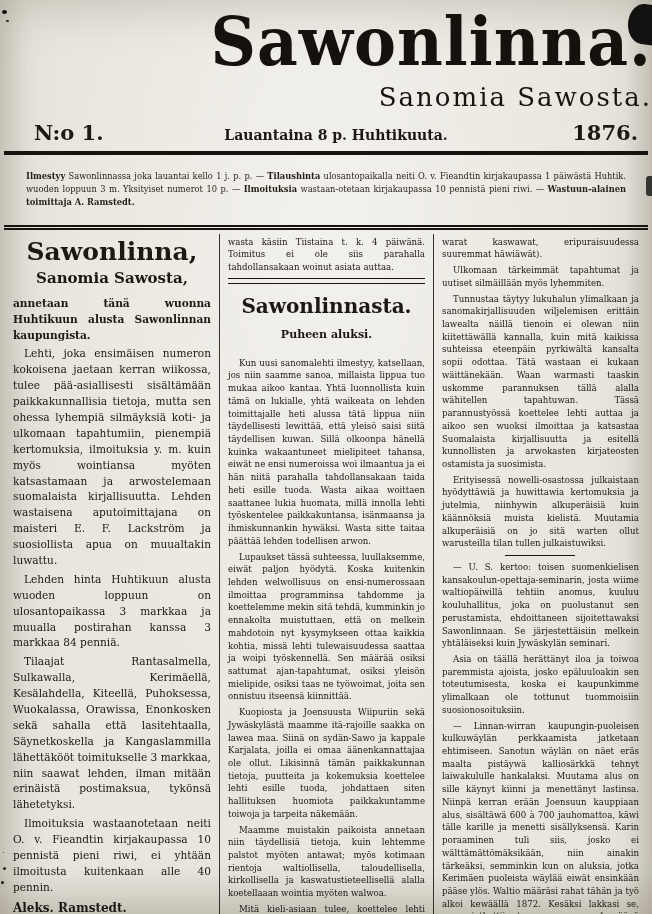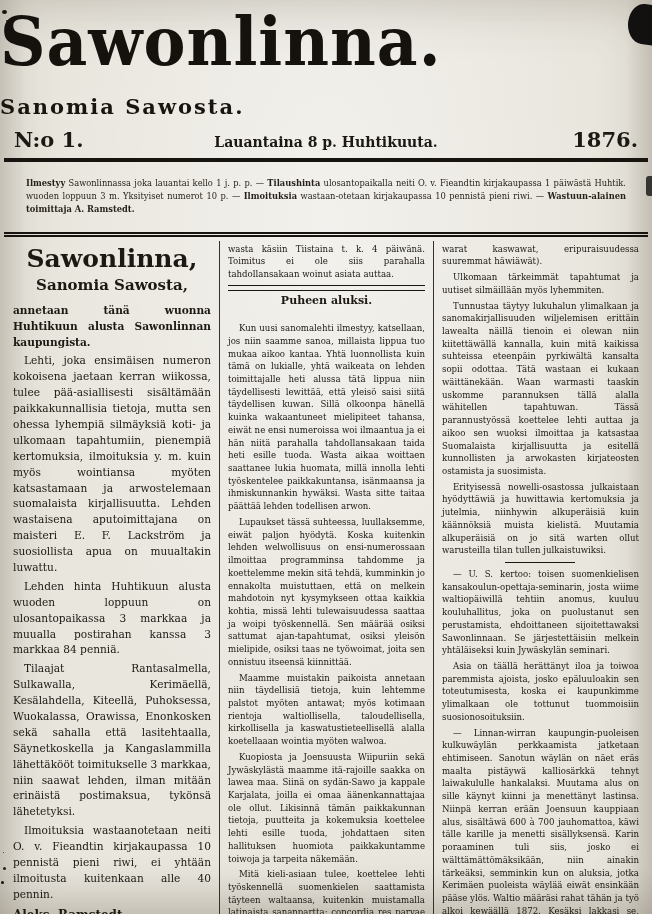--- a/index.html
+++ b/index.html
@@ -27,7 +27,7 @@
             box-shadow: 2px -14px 0 0 #2a251c, 1px -30px 0 -1px #2a251c; }
 
   
-  .masthead { text-align:left; }
+  .masthead { text-align:right;padding-left:20px; }
   .title {
     font-size:63px; font-weight:bold; letter-spacing:1px;
     margin-top:6px; line-height:1.05;

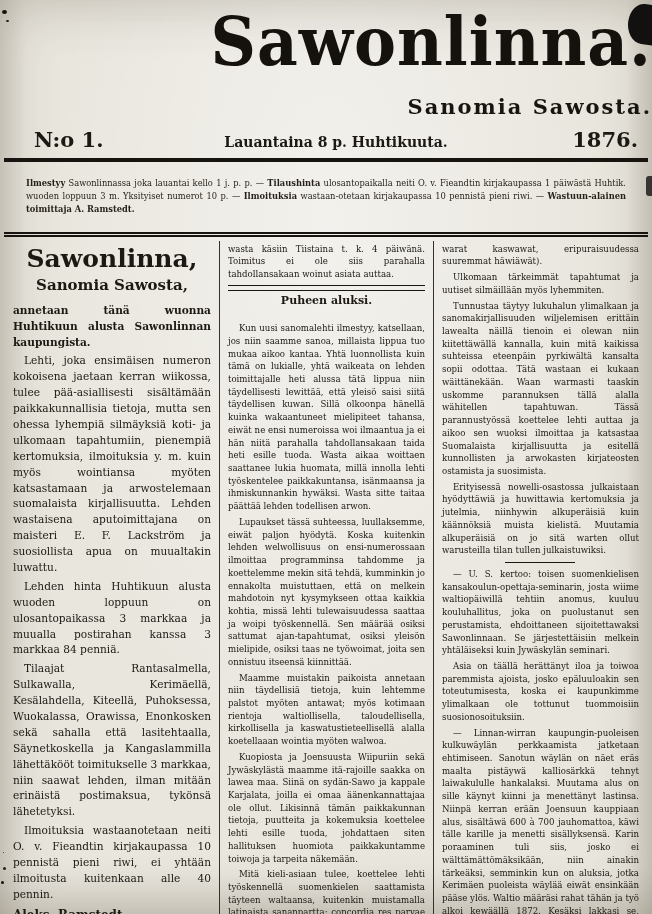--- a/index.html
+++ b/index.html
@@ -35,8 +35,8 @@
     color:#15120e;
   }
   .subtitle {
-    font-size:21px; font-weight:bold; letter-spacing:2px;
-    margin-top:24px; line-height:1.0; color:#18140f;
+    font-size:26px; font-weight:normal; letter-spacing:2px;
+    margin-top:12px; line-height:1.0; color:#18140f;
   }
   .dateline {
     display:grid; grid-template-columns:1fr auto 1fr; align-items:end;

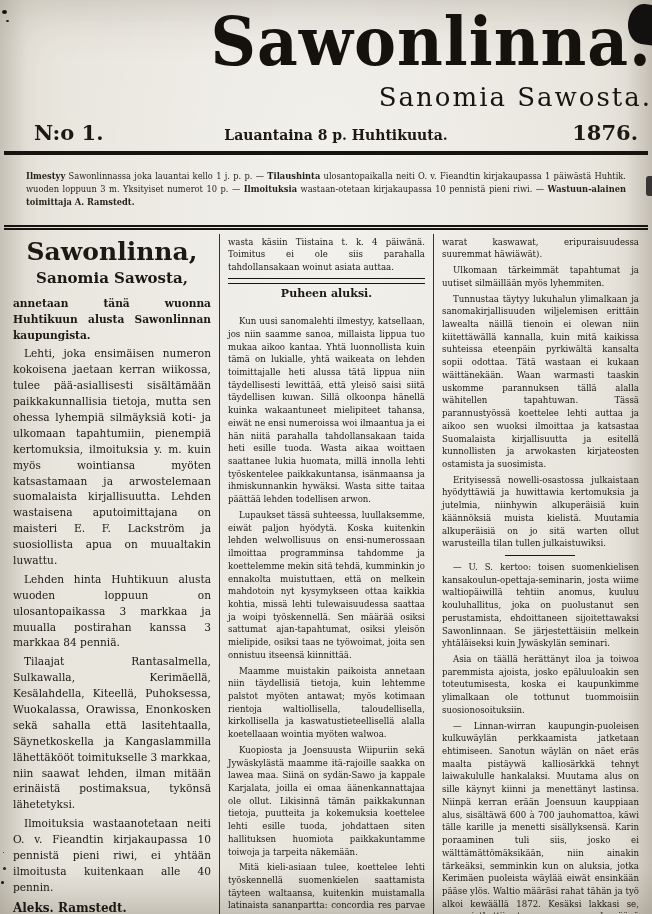--- a/index.html
+++ b/index.html
@@ -122,6 +122,7 @@
     <section class="col col2">
       <p class="cont">wasta käsiin Tiistaina t. k. 4 päiwänä. Toimitus ei ole siis parahalla tahdollansakaan woinut asiata auttaa.</p>
       <div class="rule2"></div>
+      <div class="h-med">Sawonlinnasta.</div>
       <div class="h-small">Puheen aluksi.</div>
       <p>Kun uusi sanomalehti ilmestyy, katsellaan, jos niin saamme sanoa, millaista lippua tuo mukaa aikoo kantaa. Yhtä luonnollista kuin tämä on lukialle, yhtä waikeata on lehden toimittajalle heti alussa tätä lippua niin täydellisesti lewittää, että yleisö saisi siitä täydellisen kuwan. Sillä olkoonpa hänellä kuinka wakaantuneet mielipiteet tahansa, eiwät ne ensi numeroissa woi ilmaantua ja ei hän niitä parahalla tahdollansakaan taida heti esille tuoda. Wasta aikaa woittaen saattanee lukia huomata, millä innolla lehti työskentelee paikkakuntansa, isänmaansa ja ihmiskunnankin hywäksi. Wasta sitte taitaa päättää lehden todellisen arwon.</p>
       <p>Lupaukset tässä suhteessa, luullaksemme, eiwät paljon hyödytä. Koska kuitenkin lehden welwollisuus on ensi-numerossaan ilmoittaa programminsa tahdomme ja koettelemme mekin sitä tehdä, kumminkin jo ennakolta muistuttaen, että on melkein mahdotoin nyt kysymykseen ottaa kaikkia kohtia, missä lehti tulewaisuudessa saattaa ja woipi työskennellä. Sen määrää osiksi sattumat ajan-tapahtumat, osiksi yleisön mielipide, osiksi taas ne työwoimat, joita sen onnistuu itseensä kiinnittää.</p>

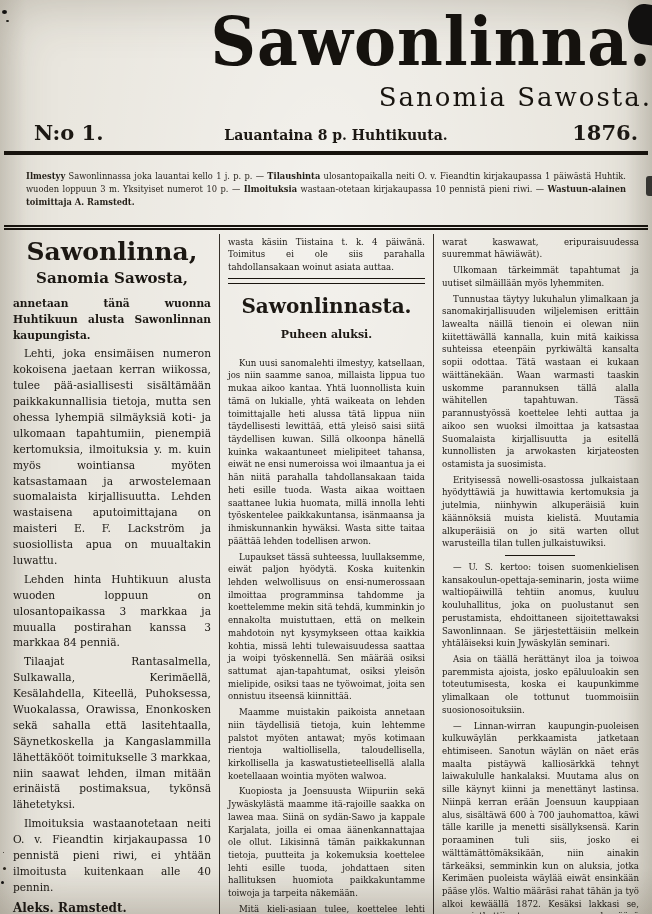--- a/index.html
+++ b/index.html
@@ -126,8 +126,8 @@
       <div class="h-small">Puheen aluksi.</div>
       <p>Kun uusi sanomalehti ilmestyy, katsellaan, jos niin saamme sanoa, millaista lippua tuo mukaa aikoo kantaa. Yhtä luonnollista kuin tämä on lukialle, yhtä waikeata on lehden toimittajalle heti alussa tätä lippua niin täydellisesti lewittää, että yleisö saisi siitä täydellisen kuwan. Sillä olkoonpa hänellä kuinka wakaantuneet mielipiteet tahansa, eiwät ne ensi numeroissa woi ilmaantua ja ei hän niitä parahalla tahdollansakaan taida heti esille tuoda. Wasta aikaa woittaen saattanee lukia huomata, millä innolla lehti työskentelee paikkakuntansa, isänmaansa ja ihmiskunnankin hywäksi. Wasta sitte taitaa päättää lehden todellisen arwon.</p>
       <p>Lupaukset tässä suhteessa, luullaksemme, eiwät paljon hyödytä. Koska kuitenkin lehden welwollisuus on ensi-numerossaan ilmoittaa programminsa tahdomme ja koettelemme mekin sitä tehdä, kumminkin jo ennakolta muistuttaen, että on melkein mahdotoin nyt kysymykseen ottaa kaikkia kohtia, missä lehti tulewaisuudessa saattaa ja woipi työskennellä. Sen määrää osiksi sattumat ajan-tapahtumat, osiksi yleisön mielipide, osiksi taas ne työwoimat, joita sen onnistuu itseensä kiinnittää.</p>
+      <p>Kuopiosta ja Joensuusta Wiipuriin sekä Jywäskylästä maamme itä-rajoille saakka on lawea maa. Siinä on sydän-Sawo ja kappale Karjalata, joilla ei omaa äänenkannattajaa ole ollut. Likisinnä tämän paikkakunnan tietoja, puutteita ja kokemuksia koettelee lehti esille tuoda, johdattaen siten hallituksen huomiota paikkakuntamme toiwoja ja tarpeita näkemään.</p>
       <p>Maamme muistakin paikoista annetaan niin täydellisiä tietoja, kuin lehtemme palstot myöten antawat; myös kotimaan rientoja waltiollisella, taloudellisella, kirkollisella ja kaswatustieteellisellä alalla koetellaaan wointia myöten walwoa.</p>
-      <p>Kuopiosta ja Joensuusta Wiipuriin sekä Jywäskylästä maamme itä-rajoille saakka on lawea maa. Siinä on sydän-Sawo ja kappale Karjalata, joilla ei omaa äänenkannattajaa ole ollut. Likisinnä tämän paikkakunnan tietoja, puutteita ja kokemuksia koettelee lehti esille tuoda, johdattaen siten hallituksen huomiota paikkakuntamme toiwoja ja tarpeita näkemään.</p>
       <p>Mitä kieli-asiaan tulee, koettelee lehti työskennellä suomenkielen saattamista täyteen waltaansa, kuitenkin muistamalla latinaista sananpartta: concordia res parvae crescunt, discordia maximae dilabuntur (Sowussa pienet</p>
     </section>
 

